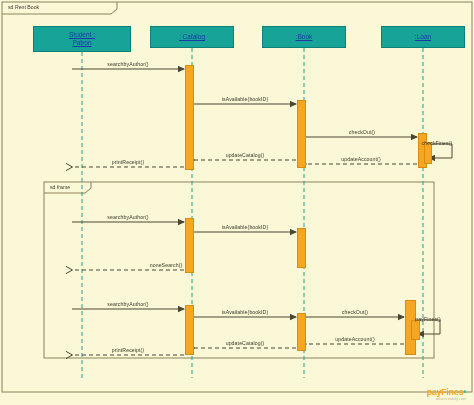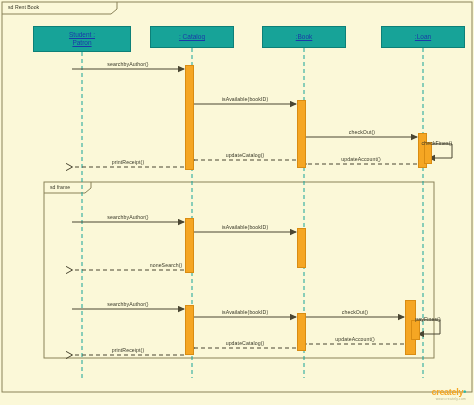--- a/index.html
+++ b/index.html
@@ -160,7 +160,7 @@
     </div>
 
   <div class="wm">
-    <span>creately</span><span class="dot">•</span>
+    <span>payFines</span><span class="dot">•</span>
     <span class="sub">www.creately.com</span>
   </div>
 </div>

